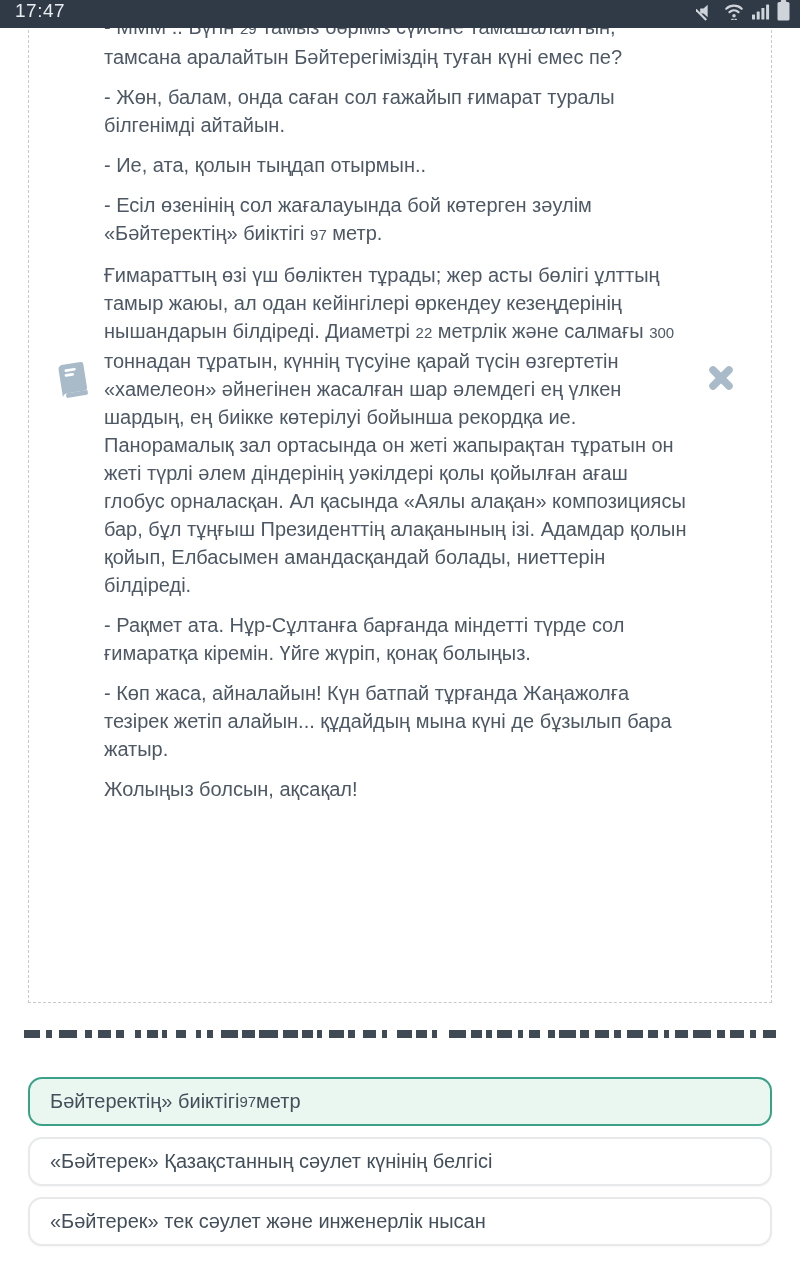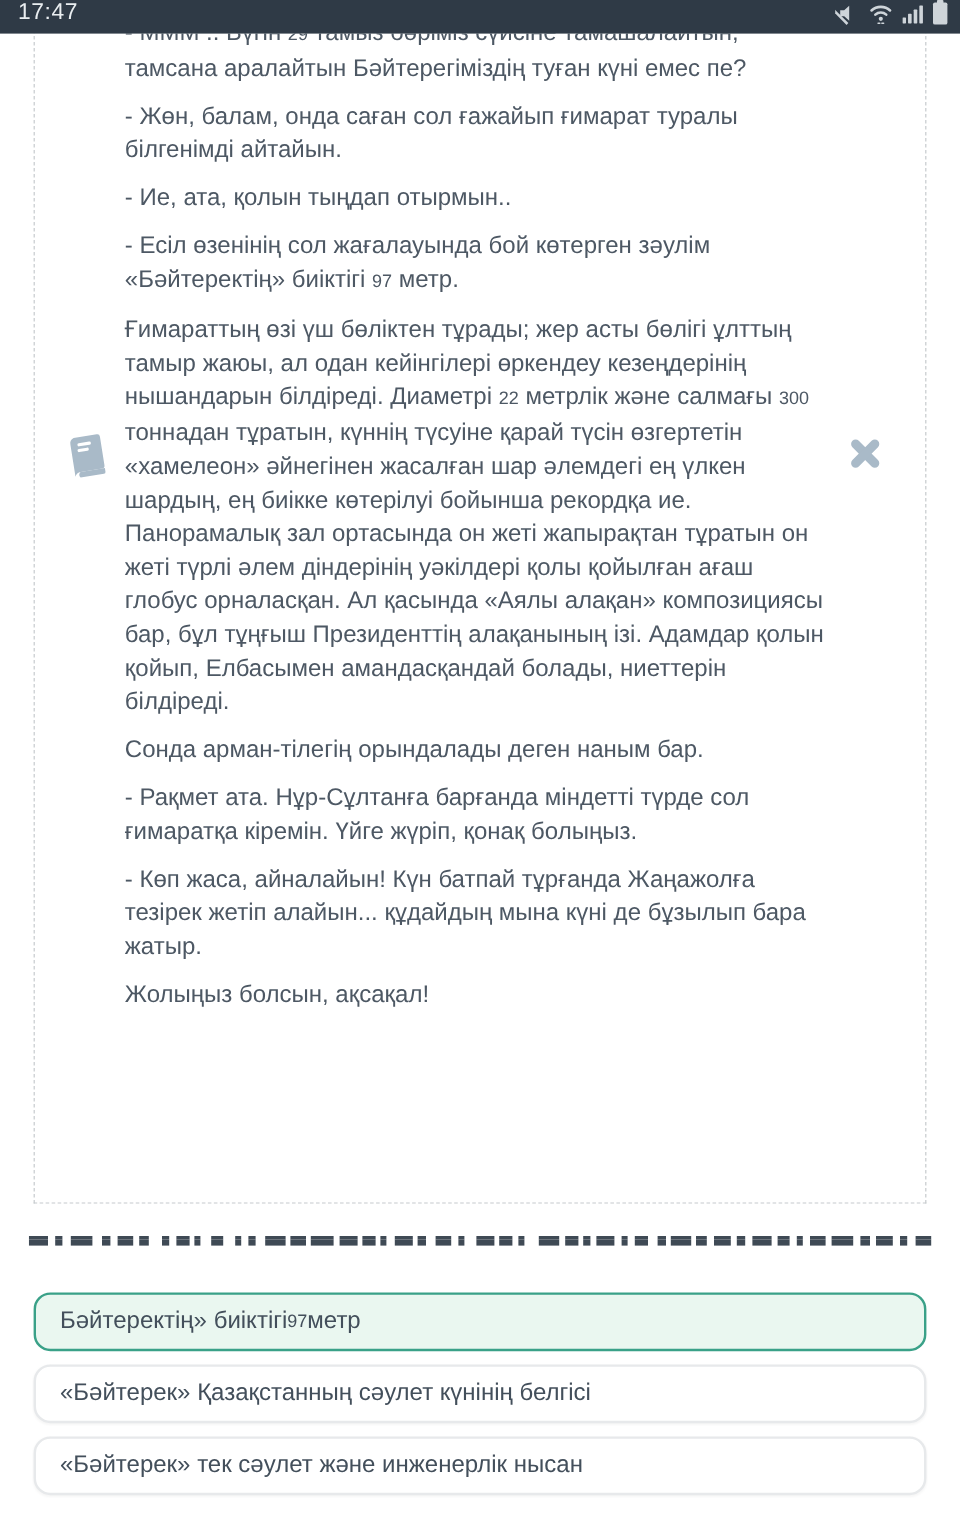--- a/index.html
+++ b/index.html
@@ -112,7 +112,6 @@
           <p>- Ие, ата, қолын тыңдап отырмын..</p>
           <p>- Есіл өзенінің сол жағалауында бой көтерген зәулім «Бәйтеректің» биіктігі <span class="num">97</span> метр.</p>
           <p>Ғимараттың өзі үш бөліктен тұрады; жер асты бөлігі ұлттың тамыр жаюы, ал одан кейінгілері өркендеу кезеңдерінің нышандарын білдіреді. Диаметрі <span class="num">22</span> метрлік және салмағы <span class="num">300</span> тоннадан тұратын, күннің түсуіне қарай түсін өзгертетін «хамелеон» әйнегінен жасалған шар әлемдегі ең үлкен шардың, ең биікке көтерілуі бойынша рекордқа ие. Панорамалық зал ортасында он жеті жапырақтан тұратын он жеті түрлі әлем діндерінің уәкілдері қолы қойылған ағаш глобус орналасқан. Ал қасында «Аялы алақан» композициясы бар, бұл тұңғыш Президенттің алақанының ізі. Адамдар қолын қойып, Елбасымен амандасқандай болады, ниеттерін білдіреді.</p>
-          <p>Сонда арман-тілегің орындалады деген наным бар.</p>
           <p>- Рақмет ата. Нұр-Сұлтанға барғанда міндетті түрде сол ғимаратқа кіремін. Үйге жүріп, қонақ болыңыз.</p>
           <p>- Көп жаса, айналайын! Күн батпай тұрғанда Жаңажолға тезірек жетіп алайын... құдайдың мына күні де бұзылып бара жатыр.</p>
           <p>Жолыңыз болсын, ақсақал!</p>

